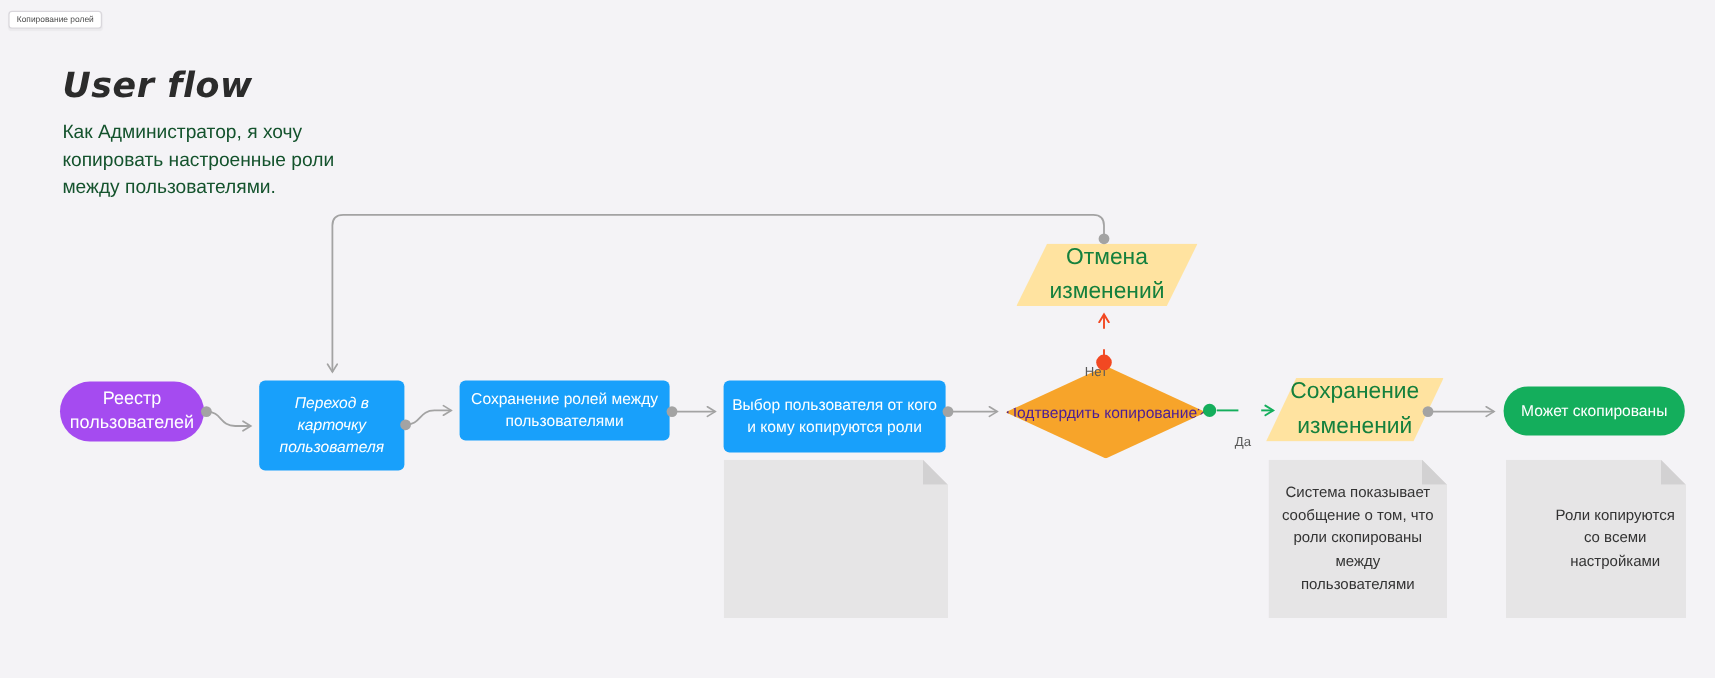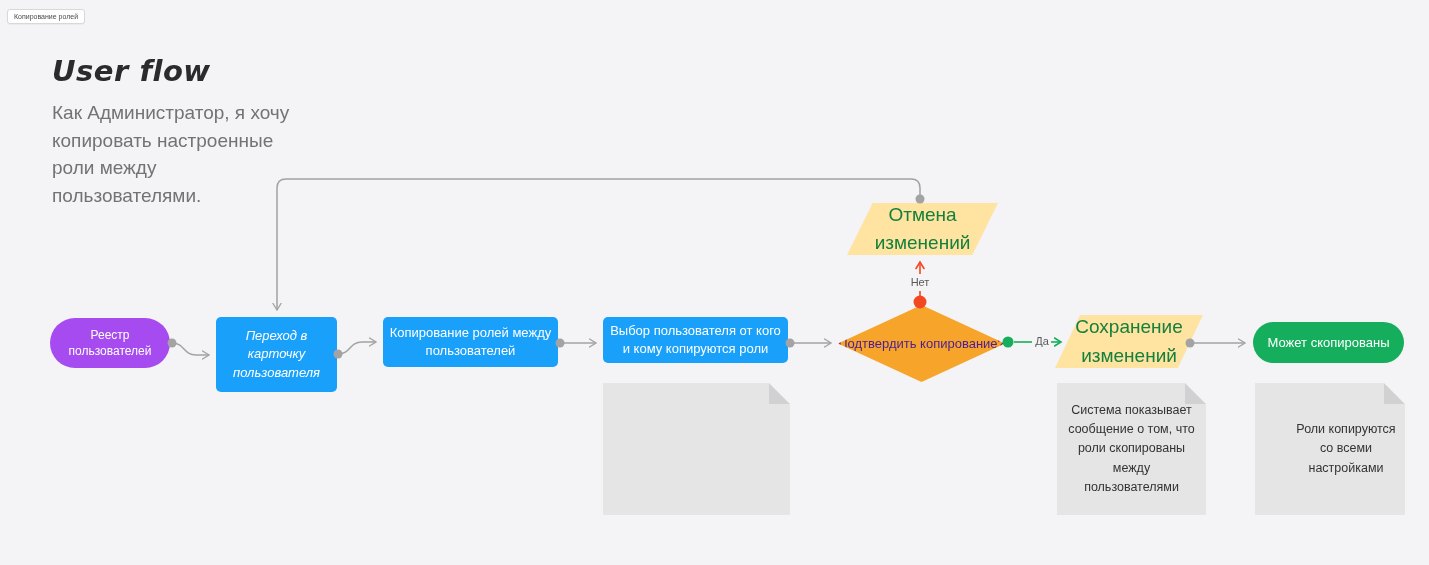--- a/index.html
+++ b/index.html
@@ -17,8 +17,8 @@
     font-style:italic;font-weight:700;font-size:29px;color:#2b2b2b;letter-spacing:.5px;
   }
   .subtitle{
-    position:absolute;left:52px;top:99px;width:238px;font-size:19px;line-height:1.45;
-    color:#737373;
+    position:absolute;left:52px;top:99px;width:238px;font-size:16px;line-height:1.45;
+    color:#14532d;
   }
   .node{position:absolute;display:flex;align-items:center;justify-content:center;
     text-align:center;box-sizing:border-box;}

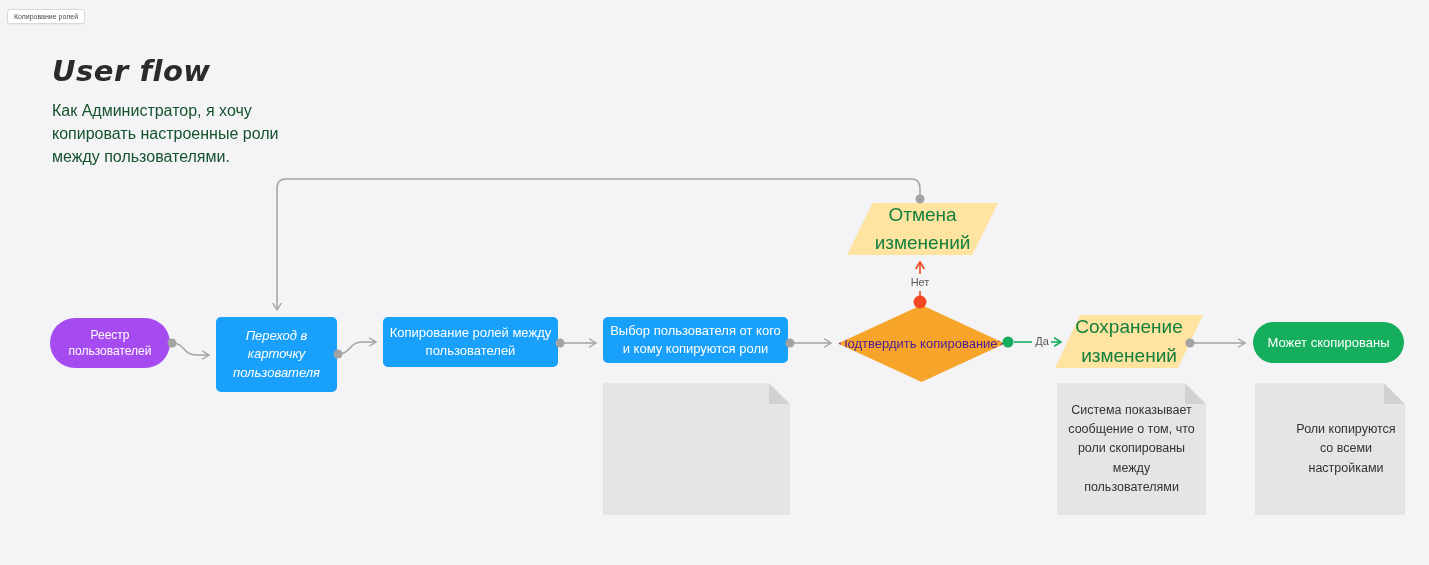--- a/index.html
+++ b/index.html
@@ -54,7 +54,7 @@
   .note-1{left:603px;top:383px;width:187px;height:132px;}
   .note-2{left:1057px;top:383px;width:149px;height:132px;}
   .note-3{left:1255px;top:383px;width:150px;height:132px;padding-left:40px;}
-  .edge-label{position:absolute;font-size:11px;color:#595959;text-align:center;}
+  .edge-label{position:absolute;font-size:11px;color:#595959;margin-top:28px;}
   .edge-label-yes{left:1029px;top:335px;width:26px;}
   .edge-label-no{left:904px;top:276px;width:32px;}
   .connectors{position:absolute;left:0;top:0;width:1429px;height:565px;pointer-events:none;}

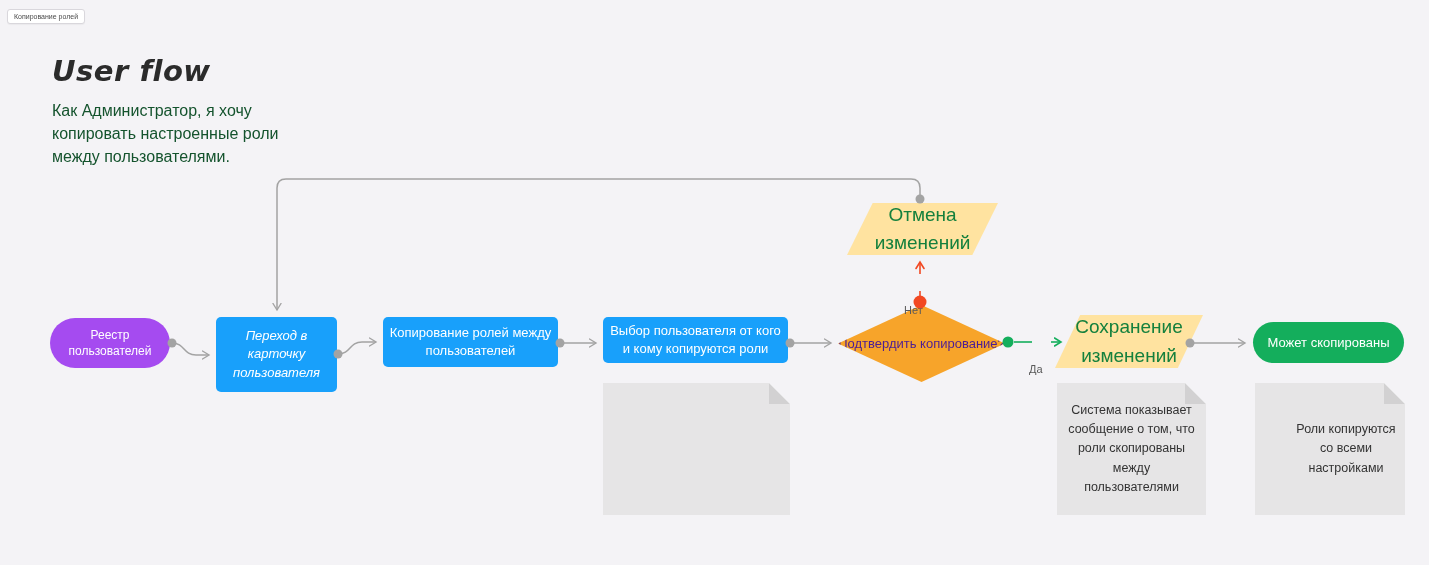--- a/index.html
+++ b/index.html
@@ -23,7 +23,7 @@
   .node{position:absolute;display:flex;align-items:center;justify-content:center;
     text-align:center;box-sizing:border-box;}
   .node .lbl{width:100%;}
-  .pill{border-radius:26px;color:#fff;font-size:12px;line-height:1.35;}
+  .pill{border-radius:26px;color:#fff;font-size:15px;line-height:1.35;}
   .pill-purple{left:50px;top:318px;width:120px;height:50px;background:#a54bf0;padding:0 6px;}
   .pill-green{left:1253px;top:322px;width:151px;height:41px;background:#14ae5c;font-size:13px;}
   .proc{background:#18a0fb;border-radius:5px;color:#fff;font-size:13px;line-height:1.4;padding:0 6px;}

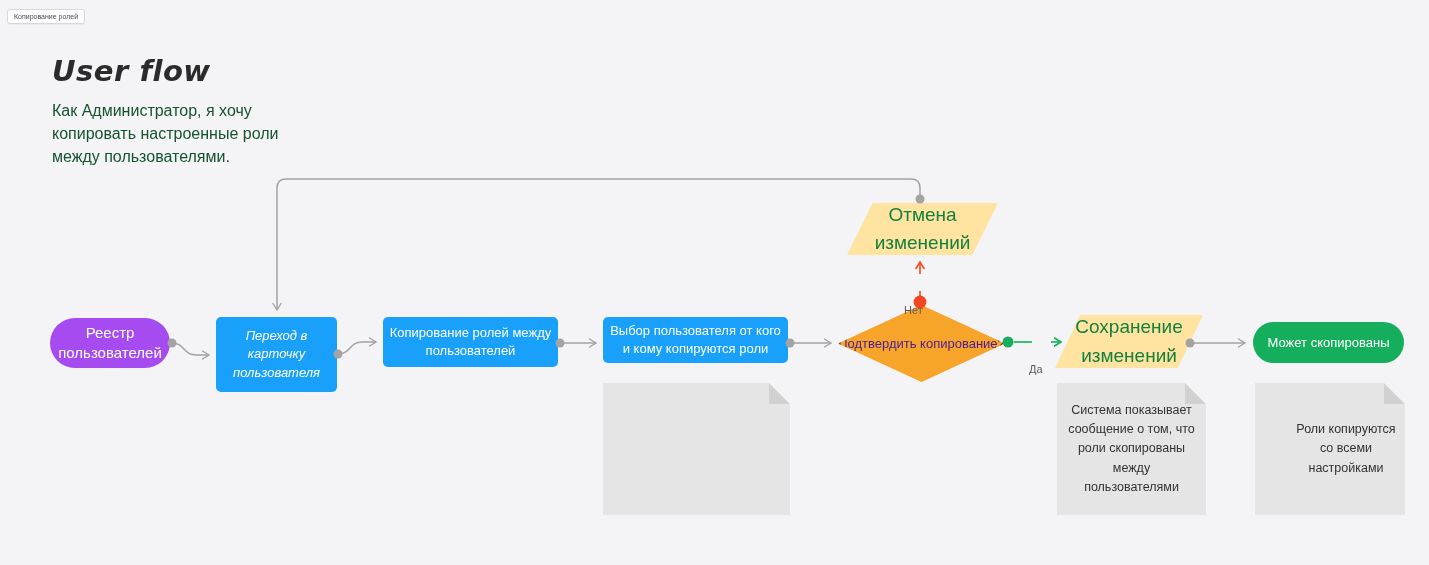--- a/index.html
+++ b/index.html
@@ -79,7 +79,7 @@
   </div>
 
   <div class="node proc proc-2">
-    <span class="lbl">Копирование ролей между пользователей</span>
+    <span class="lbl">Сохранение ролей между пользователями</span>
   </div>
 
   <div class="node proc proc-3">

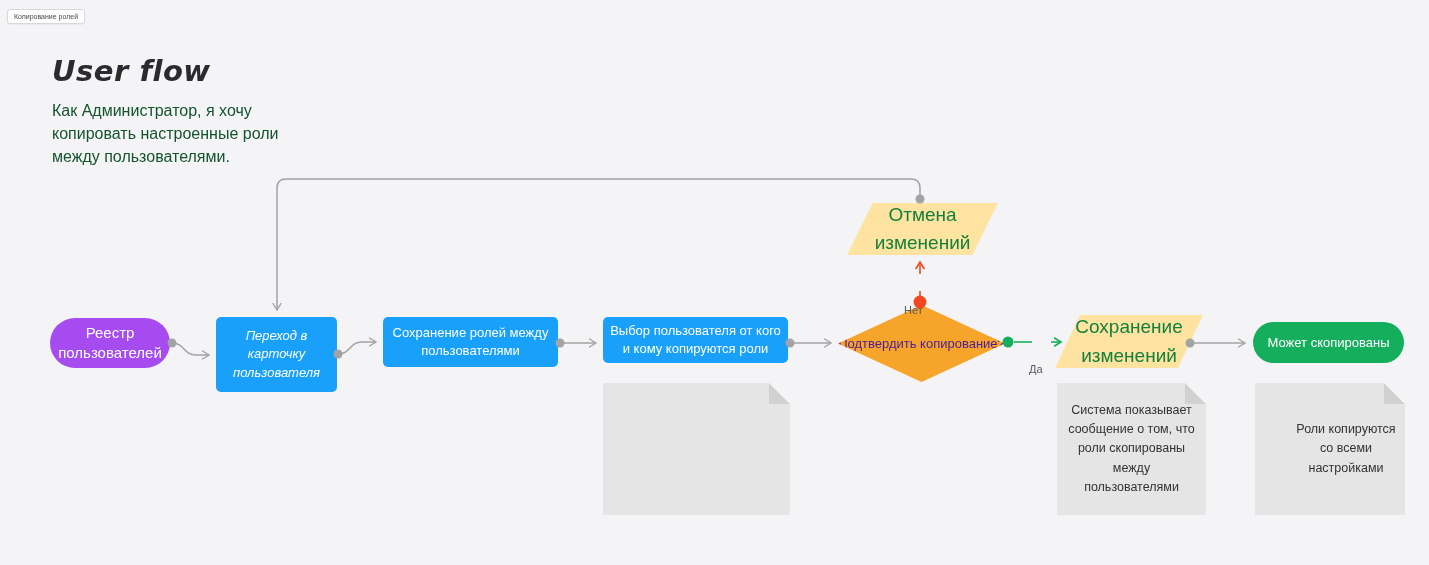--- a/index.html
+++ b/index.html
@@ -29,7 +29,7 @@
   .proc{background:#18a0fb;border-radius:5px;color:#fff;font-size:13px;line-height:1.4;padding:0 6px;}
   .proc-1{left:216px;top:317px;width:121px;height:75px;font-style:italic;}
   .proc-2{left:383px;top:317px;width:175px;height:50px;}
-  .proc-3{left:603px;top:317px;width:185px;height:46px;}
+  .proc-3{left:603px;top:317px;width:185px;height:60px;}
   .diamond{
     left:838px;top:305px;width:167px;height:77px;background:#f7a42a;
     clip-path:polygon(50% 0,100% 50%,50% 100%,0 50%);

